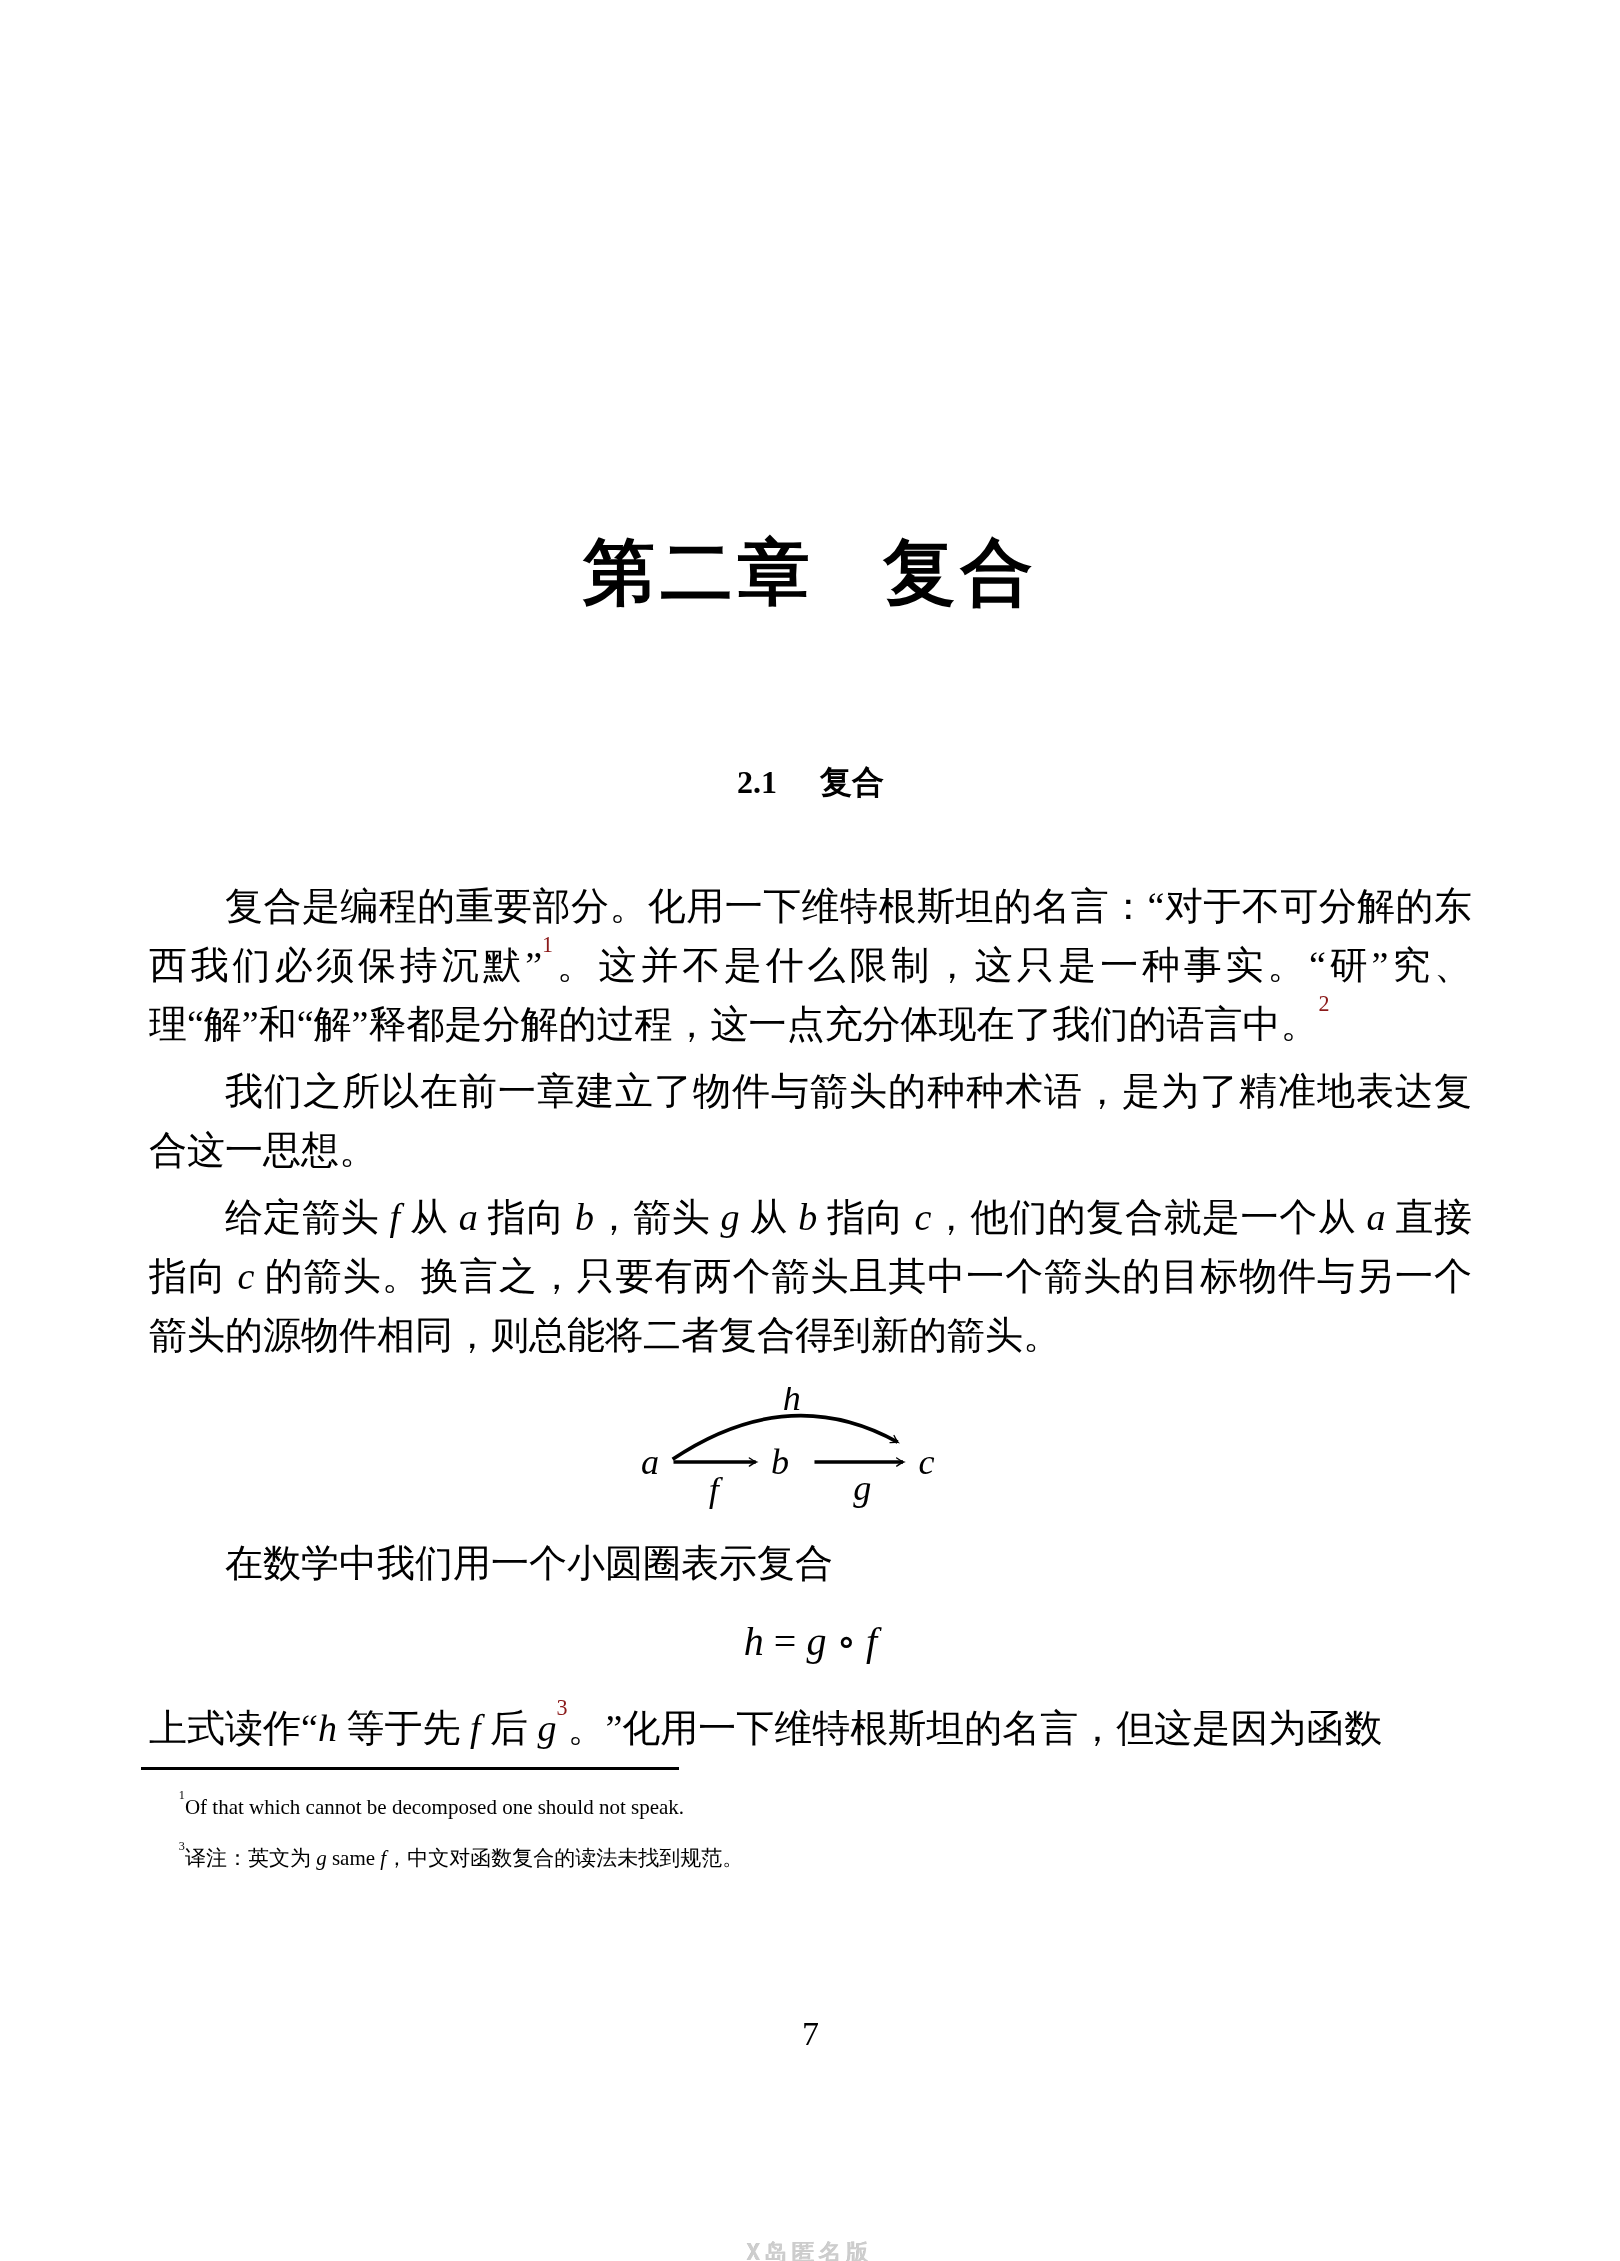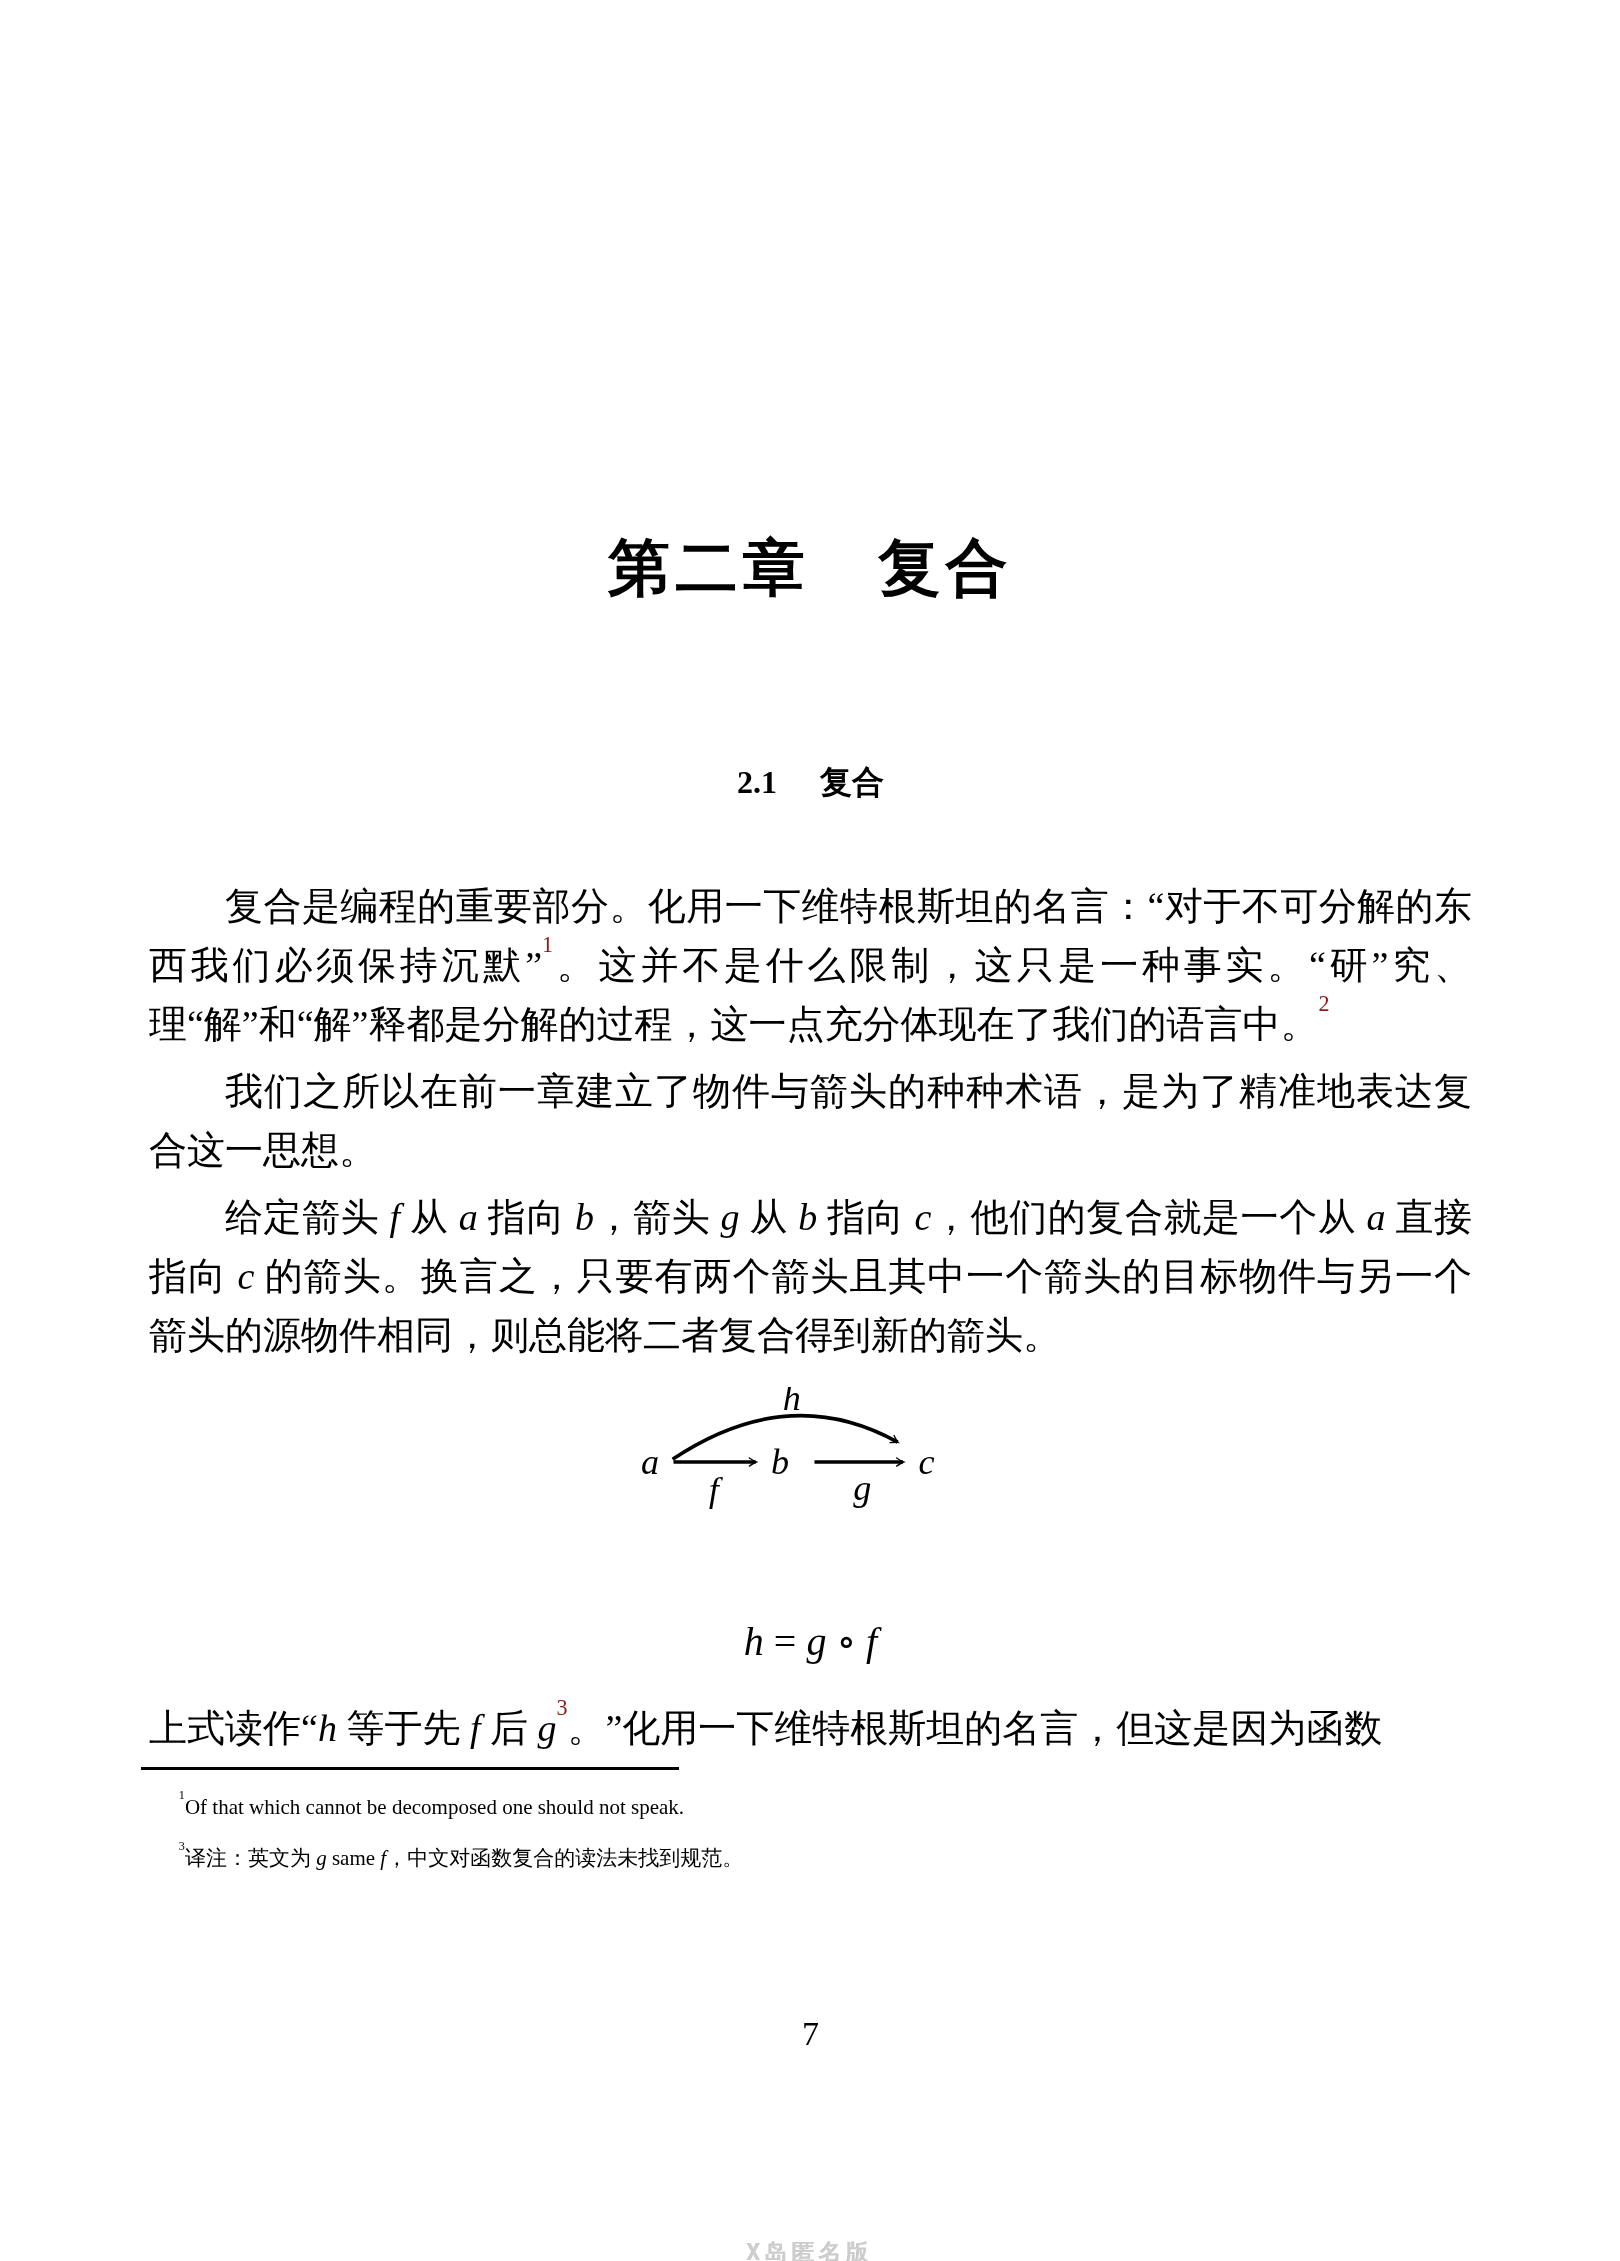--- a/index.html
+++ b/index.html
@@ -16,7 +16,7 @@
   .chapter {
     position: absolute; top: 534px; left: 138px; width: 1345px;
     text-align: center; font-weight: bold;
-    font-size: 62px; line-height: 1.1; letter-spacing: 5.4px;
+    font-size: 72px; line-height: 1.1; letter-spacing: 5.4px;
     margin: 0;
   }
   .chapter .gap { display: inline-block; width: 68px; }

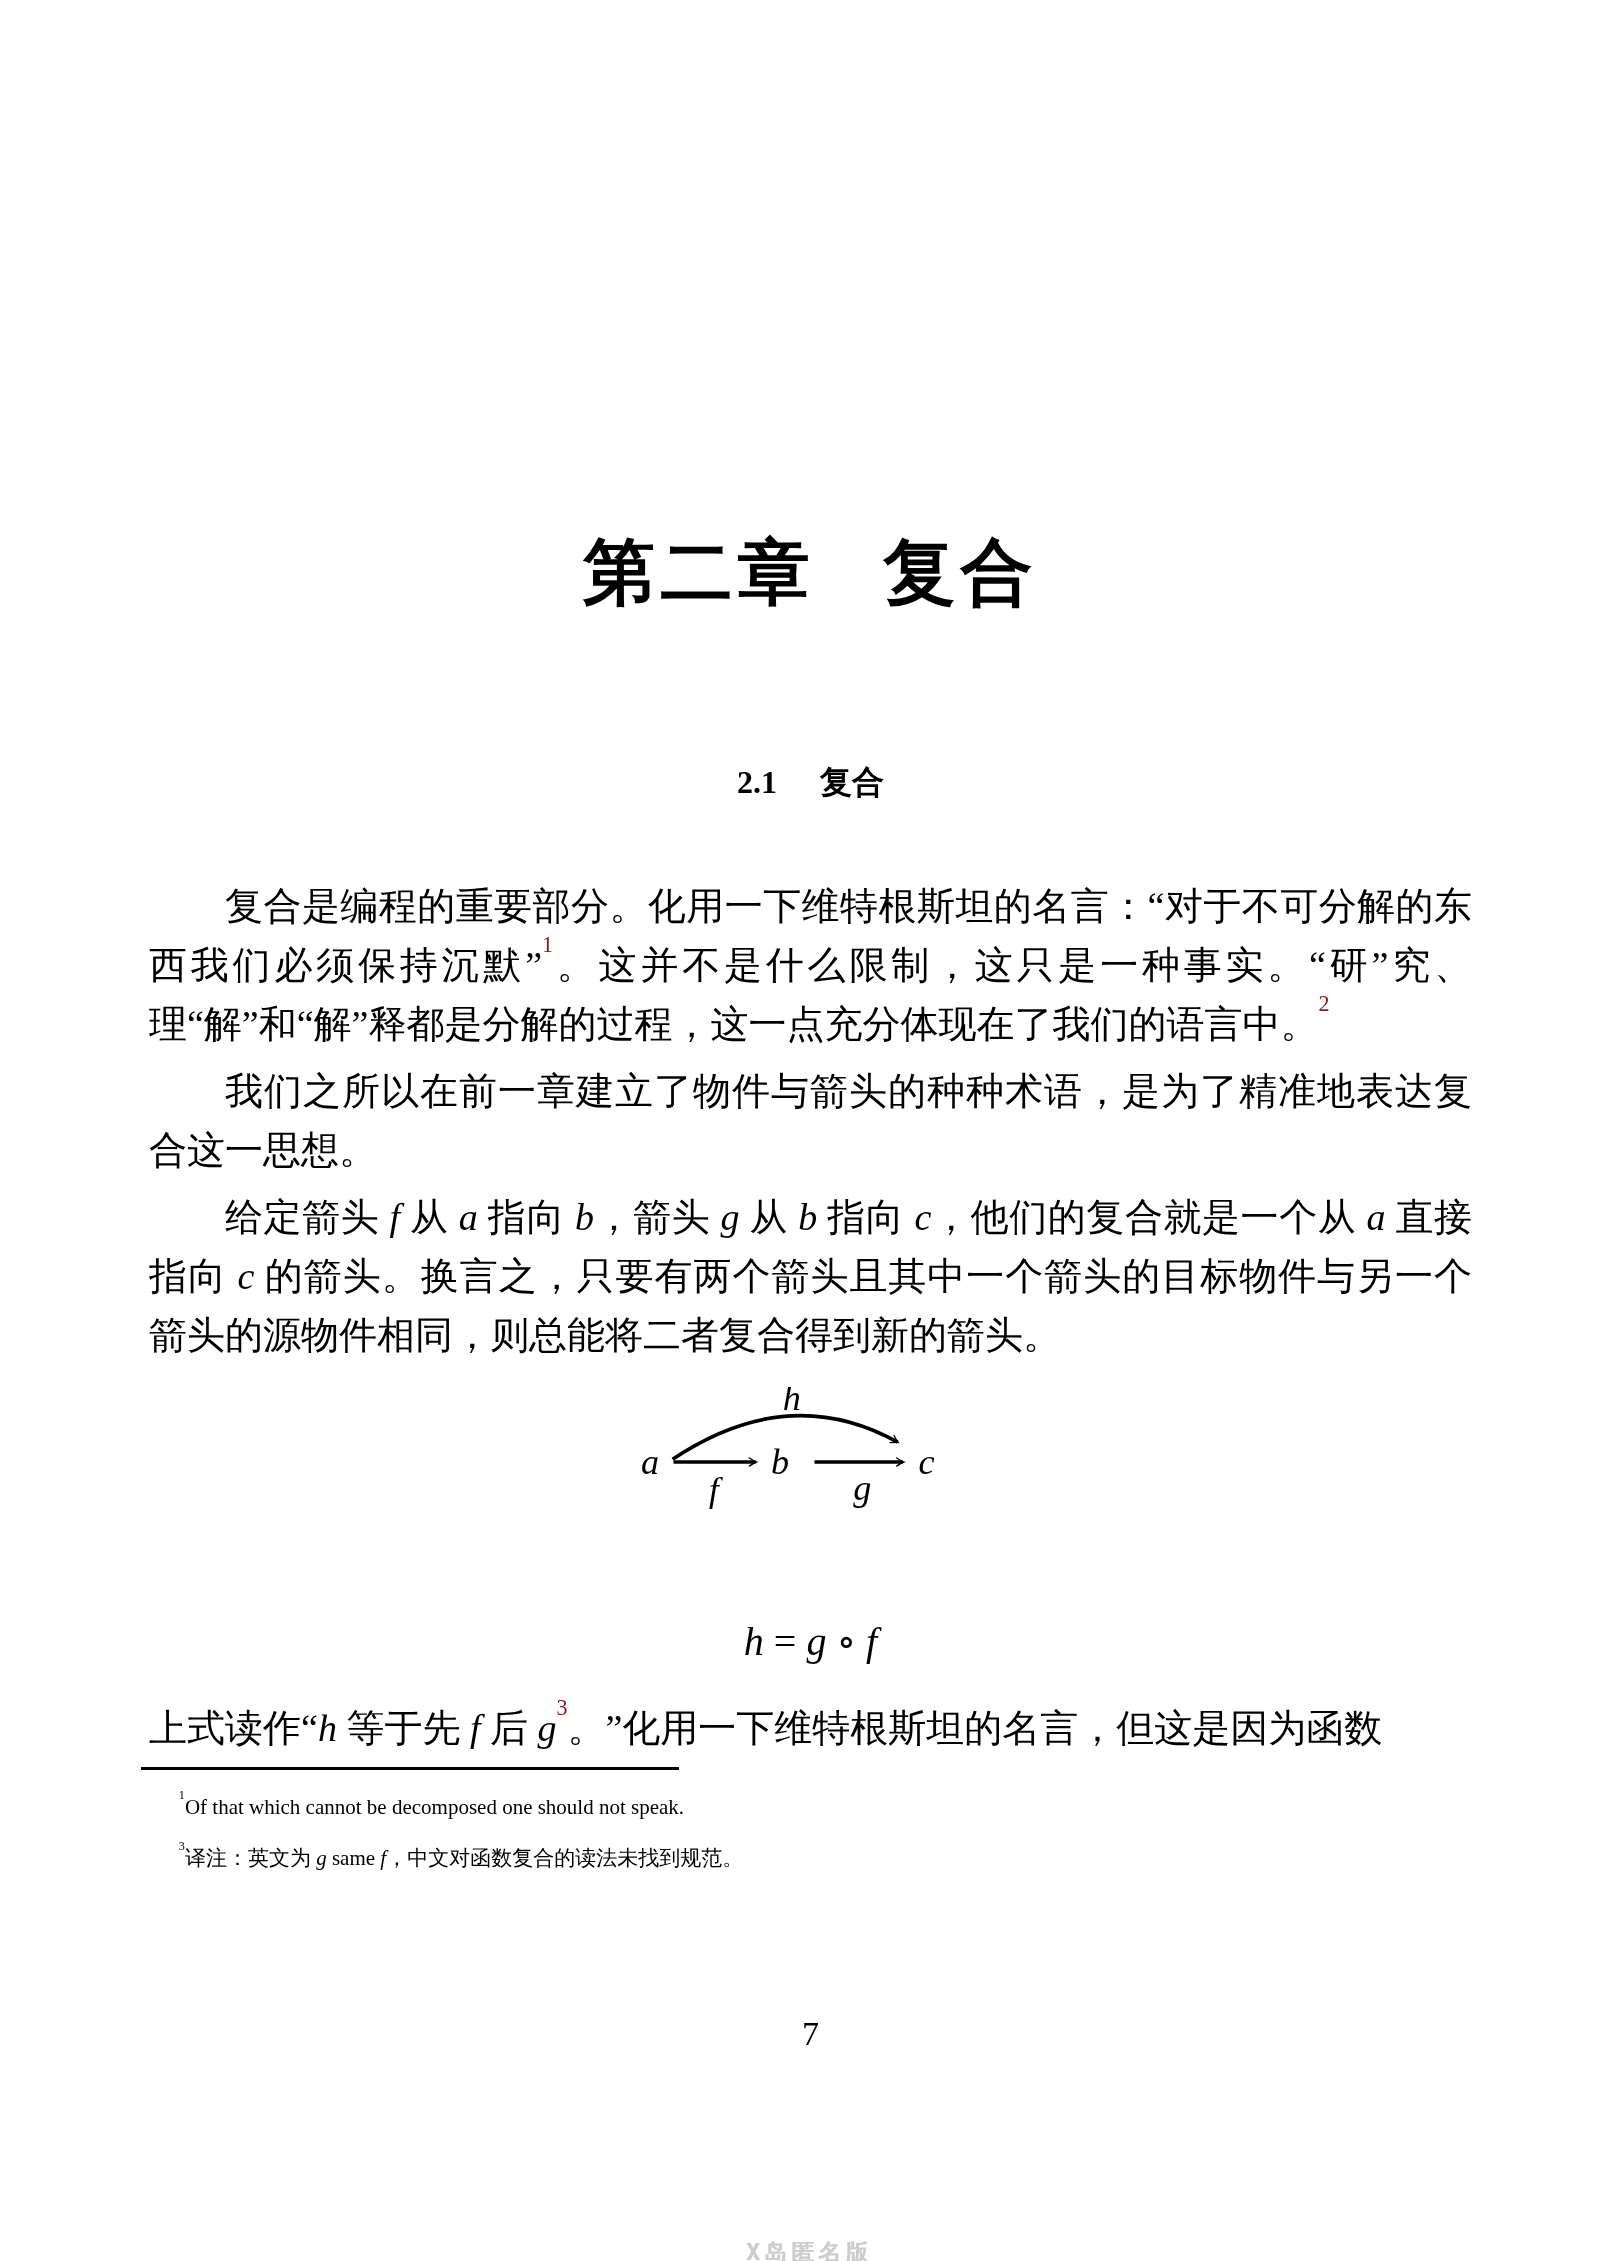--- a/index.html
+++ b/index.html
@@ -121,6 +121,9 @@
     <text x="322" y="50">h</text>
   </svg>
 
+  <div class="bodyblock" id="para-circle">
+    <p class="para indent"><span>在数学中我们用一个小圆圈表示复合</span></p>
+  </div>
 
   <div class="formula"><i class="math">h</i><span> = </span><i class="math">g</i><span> ∘ </span><i class="math">f</i></div>
 

